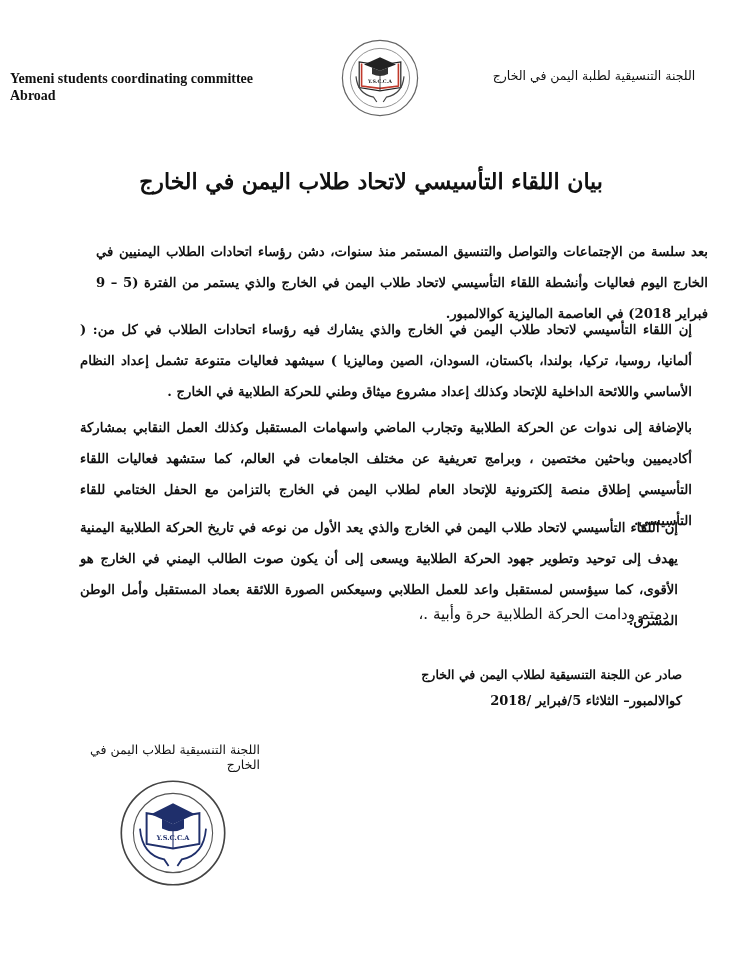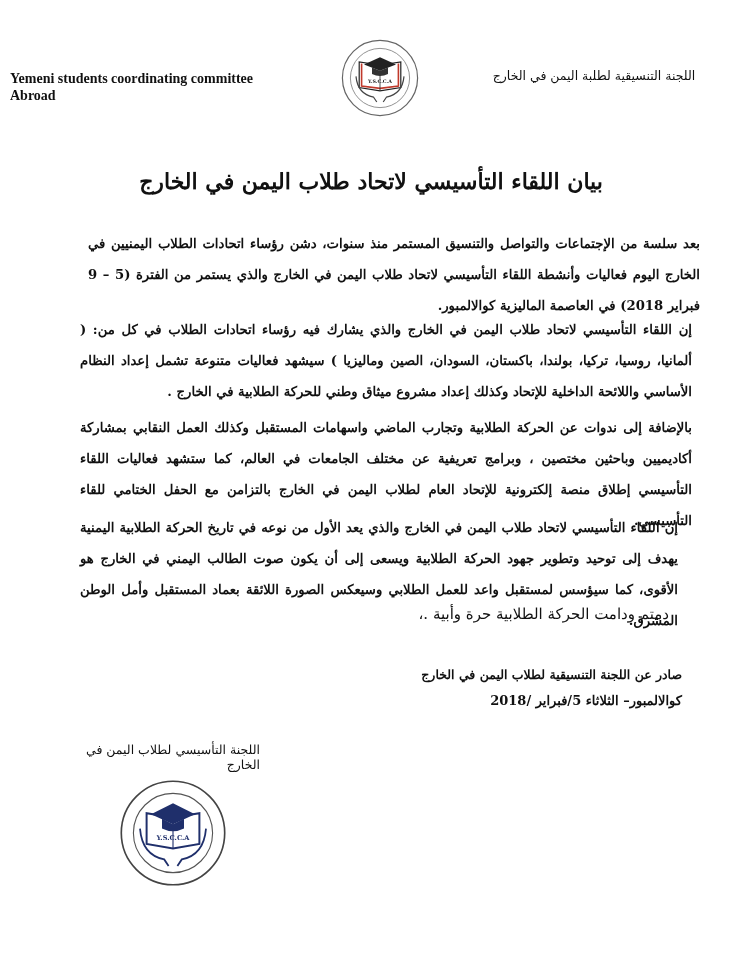--- a/index.html
+++ b/index.html
@@ -168,7 +168,7 @@
 
   <div class="title">بيان اللقاء التأسيسي لاتحاد طلاب اليمن في الخارج</div>
 
-  <p class="body-text p1" style="margin:8px">بعد سلسة من الإجتماعات والتواصل والتنسيق المستمر منذ سنوات، دشن رؤساء اتحادات الطلاب اليمنيين في الخارج اليوم فعاليات وأنشطة اللقاء التأسيسي لاتحاد طلاب اليمن في الخارج والذي يستمر من الفترة (5 – 9 فبراير 2018) في العاصمة الماليزية كوالالمبور.</p>
+  <p class="body-text p1" style="margin:16px">بعد سلسة من الإجتماعات والتواصل والتنسيق المستمر منذ سنوات، دشن رؤساء اتحادات الطلاب اليمنيين في الخارج اليوم فعاليات وأنشطة اللقاء التأسيسي لاتحاد طلاب اليمن في الخارج والذي يستمر من الفترة (5 – 9 فبراير 2018) في العاصمة الماليزية كوالالمبور.</p>
   <p class="body-text p3" style="margin:0">بالإضافة إلى ندوات عن الحركة الطلابية وتجارب الماضي واسهامات المستقبل وكذلك العمل النقابي بمشاركة أكاديميين وباحثين مختصين ، وبرامج تعريفية عن مختلف الجامعات في العالم، كما ستشهد فعاليات اللقاء التأسيسي إطلاق منصة إلكترونية للإتحاد العام لطلاب اليمن في الخارج بالتزامن مع الحفل الختامي للقاء التأسيسي.</p>
   <p class="body-text p2" style="margin:0">إن اللقاء التأسيسي لاتحاد طلاب اليمن في الخارج والذي يشارك فيه رؤساء اتحادات الطلاب في كل من: ( ألمانيا، روسيا، تركيا، بولندا، باكستان، السودان، الصين وماليزيا ) سيشهد فعاليات متنوعة تشمل إعداد النظام الأساسي واللائحة الداخلية للإتحاد وكذلك إعداد مشروع ميثاق وطني للحركة الطلابية في الخارج .</p>
   <p class="body-text p4" style="margin:0">إن اللقاء التأسيسي لاتحاد طلاب اليمن في الخارج والذي يعد الأول من نوعه في تاريخ الحركة الطلابية اليمنية يهدف إلى توحيد وتطوير جهود الحركة الطلابية ويسعى إلى أن يكون صوت الطالب اليمني في الخارج هو الأقوى، كما سيؤسس لمستقبل واعد للعمل الطلابي وسيعكس الصورة اللائقة بعماد المستقبل وأمل الوطن المشرق.</p>

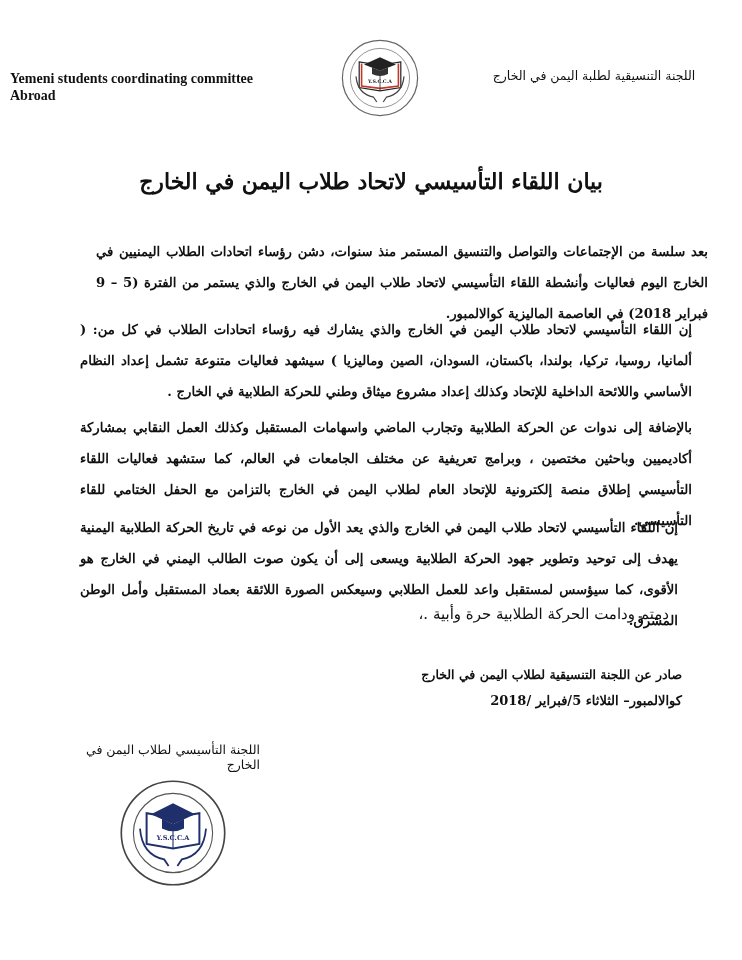--- a/index.html
+++ b/index.html
@@ -180,7 +180,7 @@
     <div class="date-line">كوالالمبور– الثلاثاء 5/فبراير /2018</div>
   </div>
 
-  <div class="footer-sign">اللجنة التأسيسي لطلاب اليمن في الخارج</div>
+  <div class="footer-sign">اللجنة التنسيقية لطلاب اليمن في الخارج</div>
 
   <svg class="logo logo-bottom" viewBox="0 0 100 100">
     <circle cx="50" cy="50" r="47" fill="#fff" stroke="#444" stroke-width="1.5"></circle>

